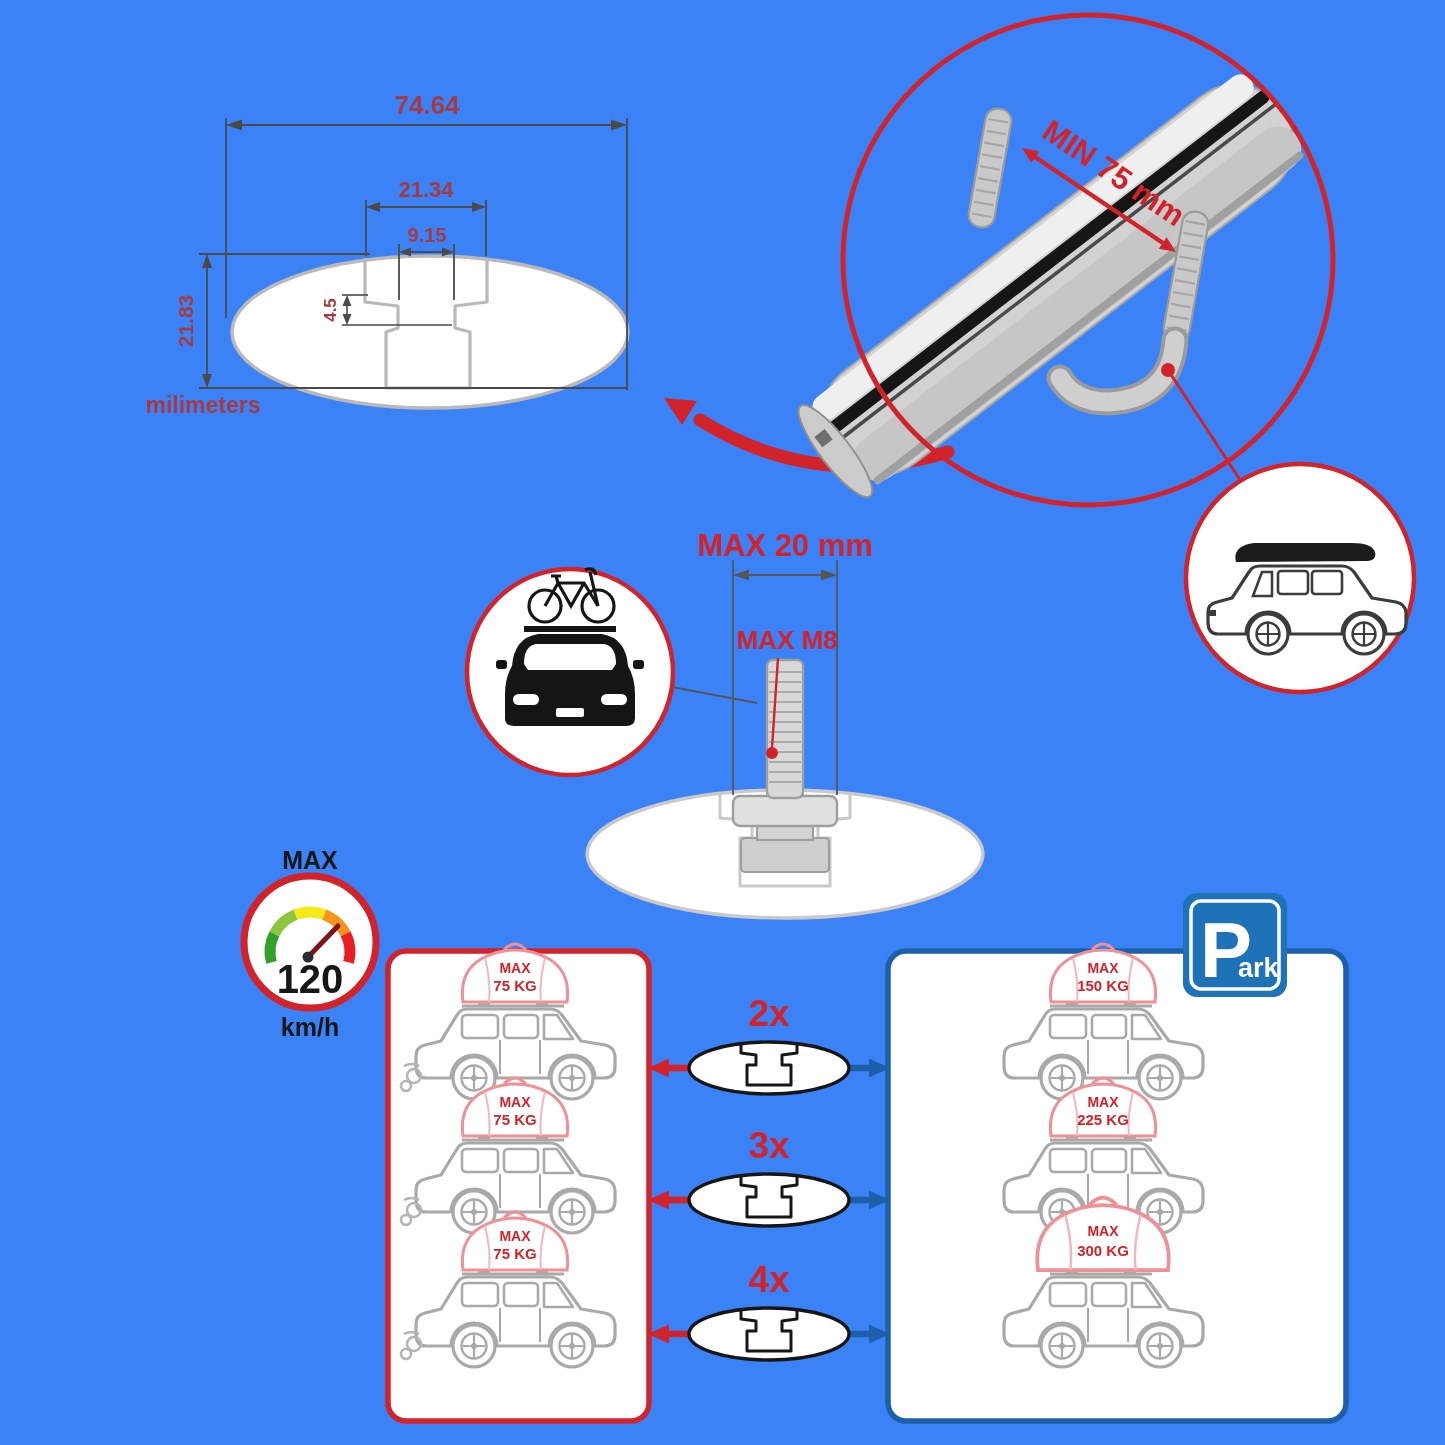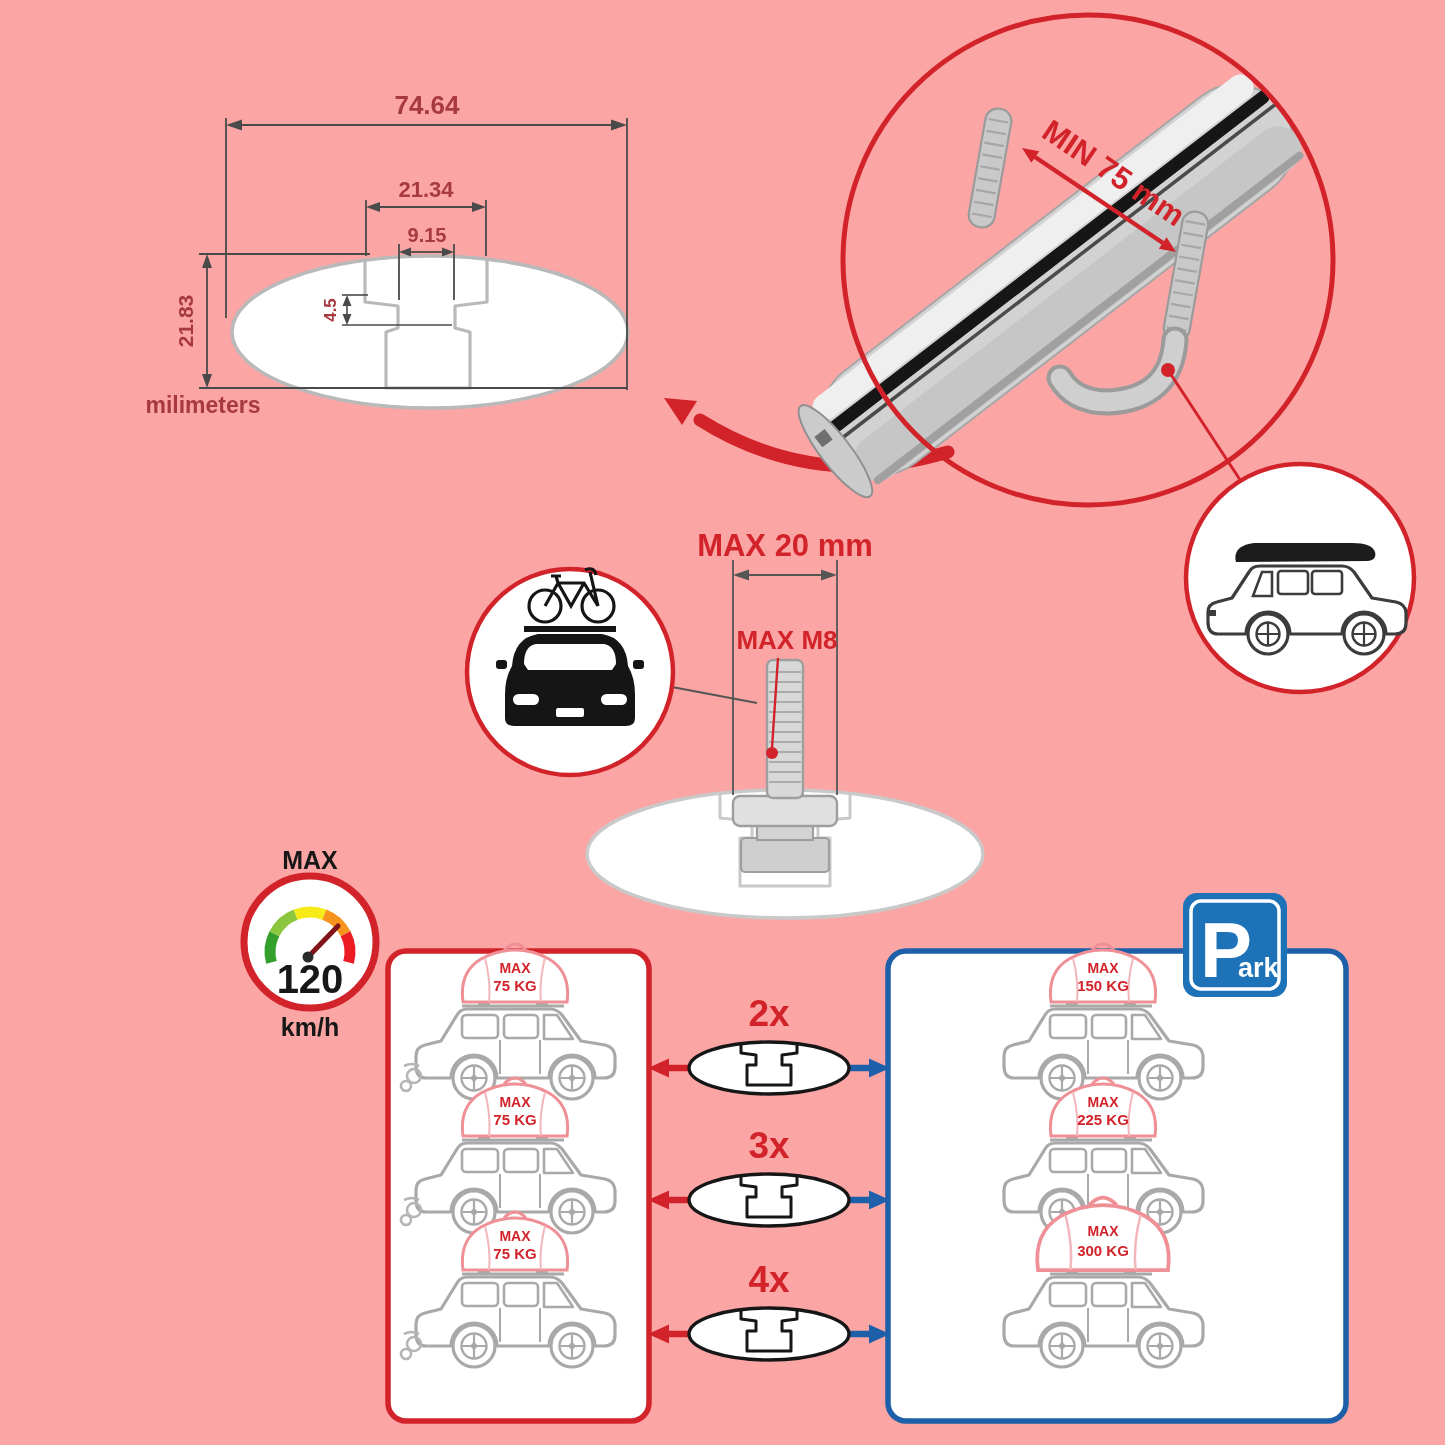--- a/index.html
+++ b/index.html
@@ -3,7 +3,7 @@
 <meta charset="utf-8">
 <style>
   html,body{margin:0;padding:0;background:#ffffff;}
-  .canvas{position:relative;width:1445px;height:1445px;background:#fca5a5;overflow:hidden;}
+  .canvas{position:relative;width:1445px;height:1445px;background:#3b82f6;overflow:hidden;}
   svg{position:absolute;left:0;top:0;}
   text{font-family:"Liberation Sans", sans-serif;}
   .dim-num{fill:#a63a40;font-weight:700;text-anchor:middle;}

